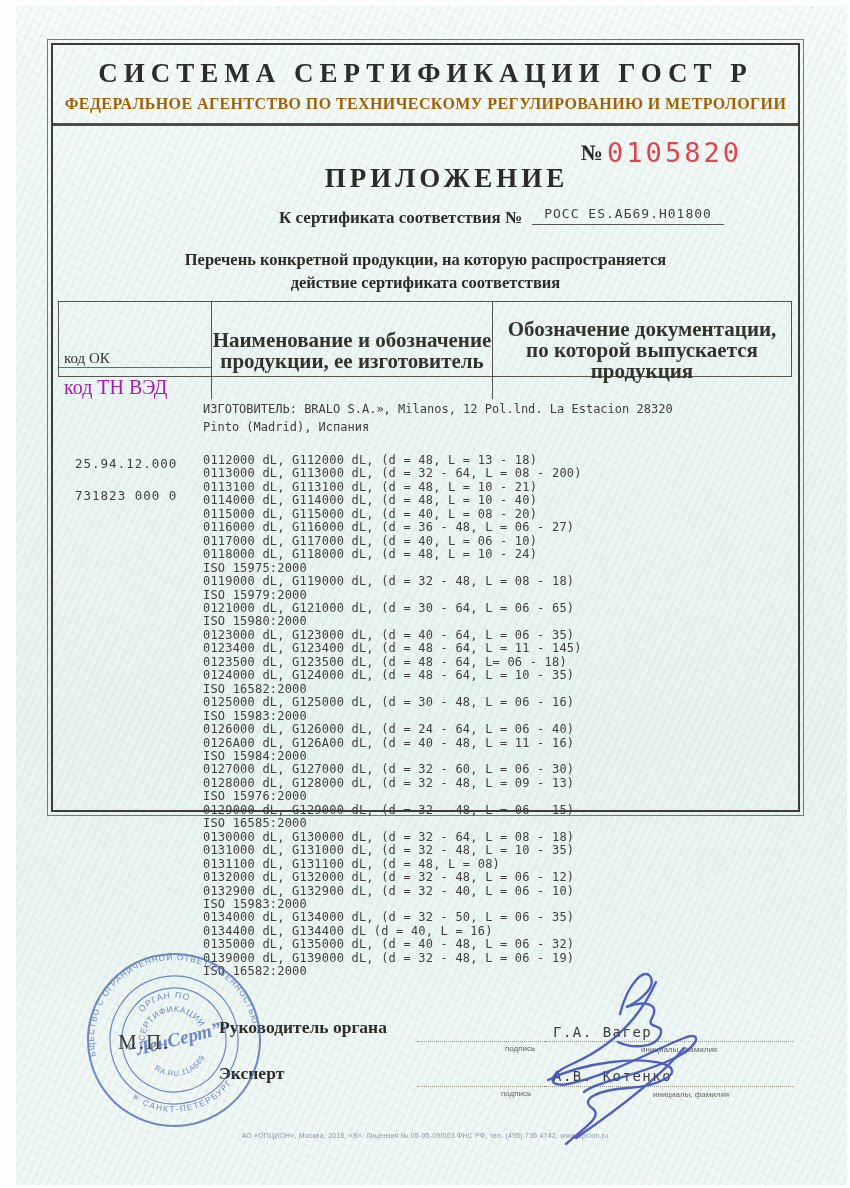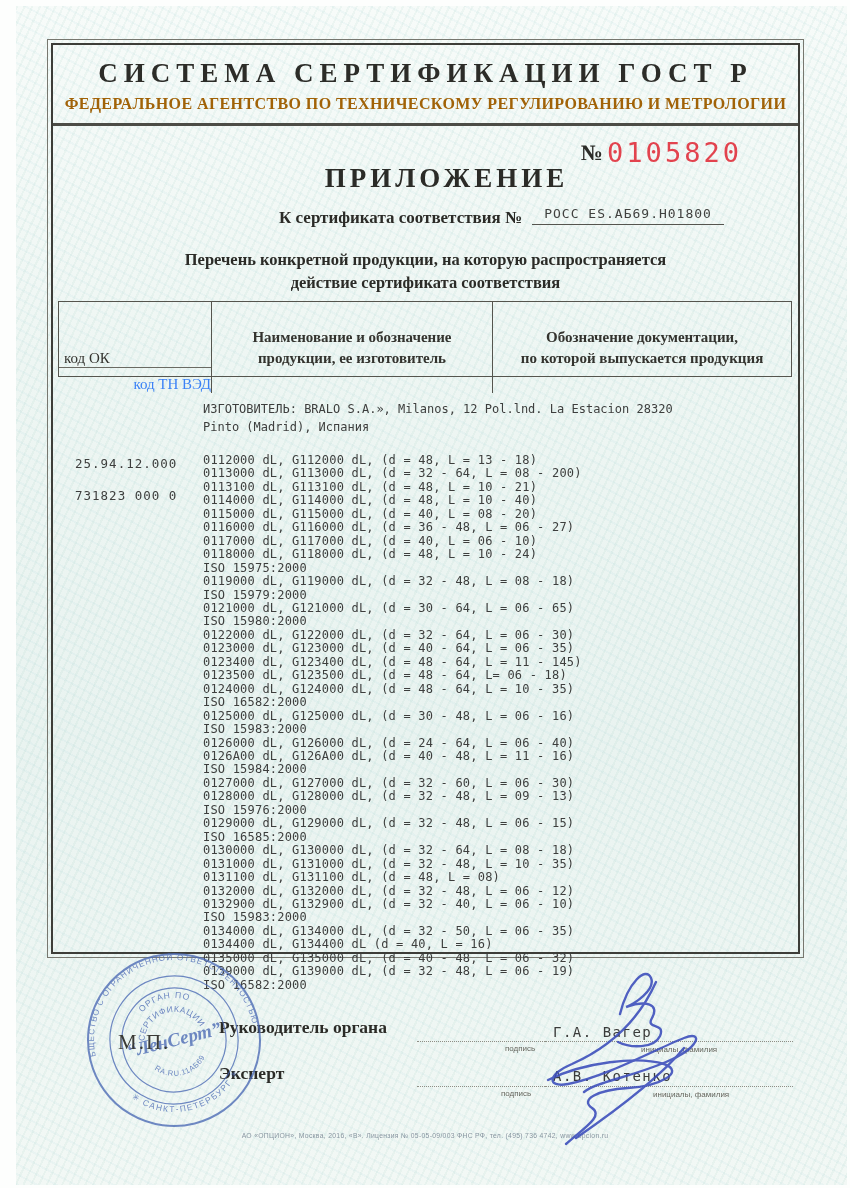--- a/index.html
+++ b/index.html
@@ -11,7 +11,7 @@
       repeating-linear-gradient(28deg, rgba(150,205,214,0.09) 0 2px, rgba(150,205,214,0) 2px 9px),
       linear-gradient(180deg,#f7fbf9 0%,#eef6f3 30%,#e9f3f0 62%,#f2f8f5 100%);
   }
-  .frame-outer{position:absolute;left:47px;top:39px;width:757px;height:919px;
+  .frame-outer{position:absolute;left:47px;top:39px;width:757px;height:777px;
     border:1px solid #77776f;padding:3px;box-sizing:border-box;}
   .frame-inner{position:relative;width:100%;height:100%;border:2px solid #3d3d38;
     box-sizing:border-box;}

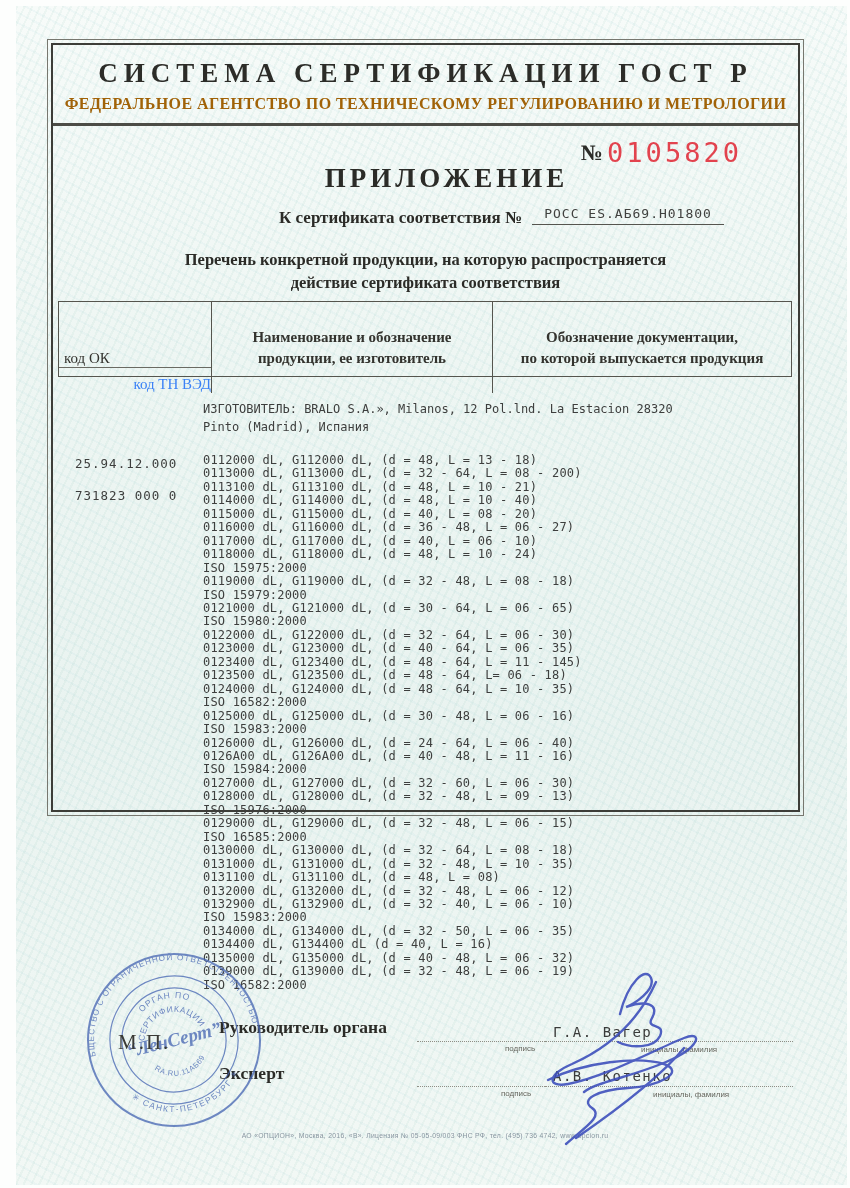--- a/index.html
+++ b/index.html
@@ -44,7 +44,7 @@
   .pt-c1b{flex:1.1;padding:8px 0 0 5px;font-size:15px;color:#3b82f6;text-align:right;}
   .pt-col2{border-right:1px solid #55554e;}
   .pt-col2,.pt-col3{display:flex;align-items:center;justify-content:center;
-    text-align:center;font-size:15px;font-weight:600;color:#33332e;
+    text-align:center;font-size:21px;font-weight:600;color:#33332e;
     white-space:pre-line;line-height:21px;}
   .mono{font-family:"DejaVu Sans Mono",monospace;color:#3d3e3d;}
   .manufacturer{position:absolute;left:150px;top:356px;width:575px;}

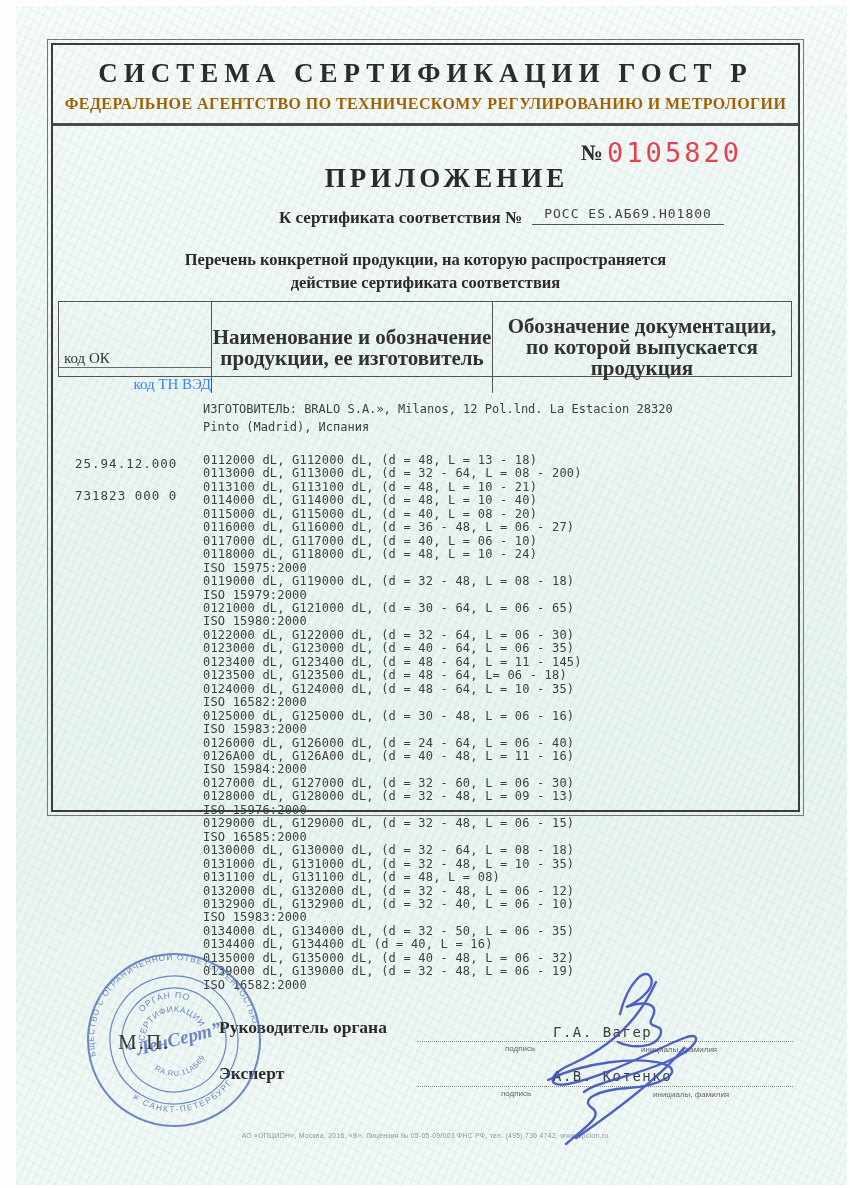--- a/index.html
+++ b/index.html
@@ -41,7 +41,7 @@
   .pt-col1{border-right:1px solid #55554e;display:flex;flex-direction:column;}
   .pt-c1a{flex:1;border-bottom:1px solid #6a6a62;padding:4px 0 0 5px;
     font-size:15px;color:#33332e;margin-top:44px;}
-  .pt-c1b{flex:1.1;padding:8px 0 0 5px;font-size:15px;color:#3b82f6;text-align:right;}
+  .pt-c1b{flex:1.1;padding:8px 0 0 5px;font-size:20px;color:#a21caf;}
   .pt-col2{border-right:1px solid #55554e;}
   .pt-col2,.pt-col3{display:flex;align-items:center;justify-content:center;
     text-align:center;font-size:21px;font-weight:600;color:#33332e;

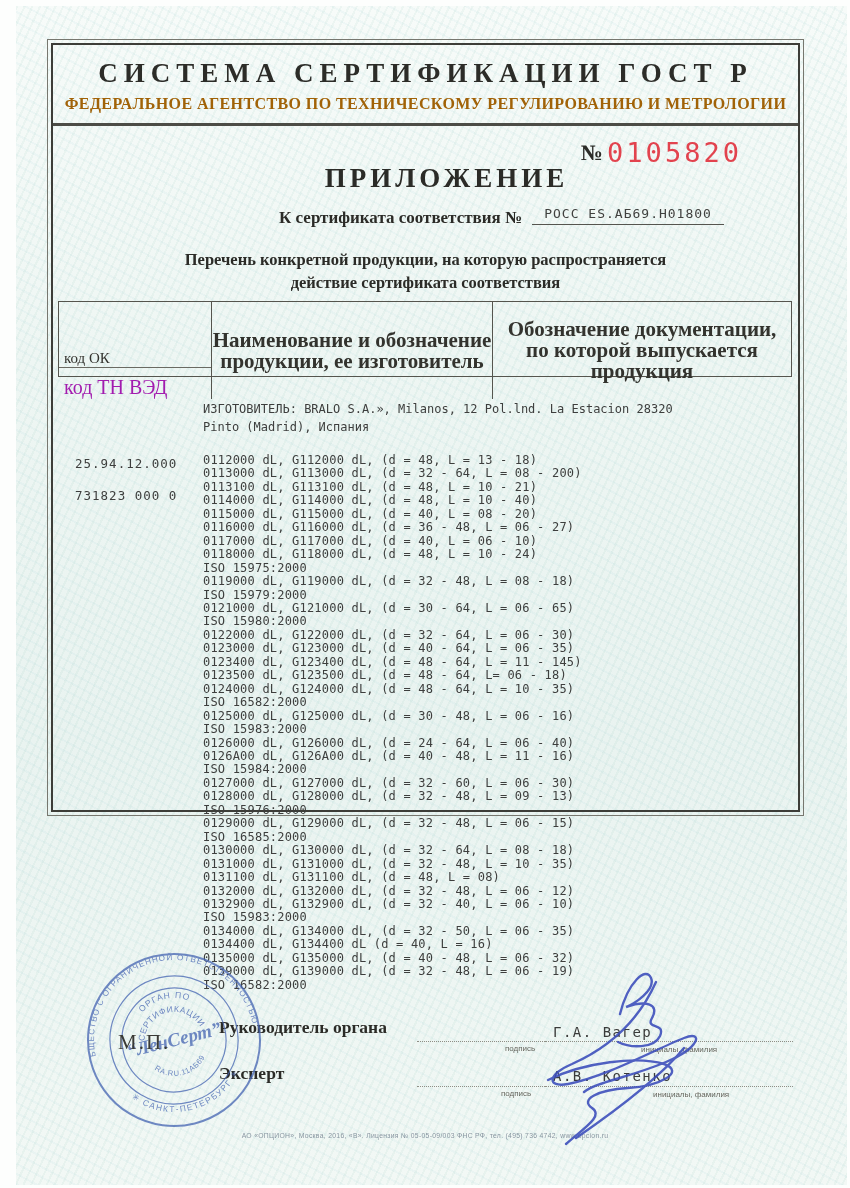--- a/index.html
+++ b/index.html
@@ -128,7 +128,6 @@
           <div class="prod-line">ISO 15979:2000</div>
           <div class="prod-line">0121000 dL, G121000 dL, (d = 30 - 64, L = 06 - 65)</div>
           <div class="prod-line">ISO 15980:2000</div>
-          <div class="prod-line">0122000 dL, G122000 dL, (d = 32 - 64, L = 06 - 30)</div>
           <div class="prod-line">0123000 dL, G123000 dL, (d = 40 - 64, L = 06 - 35)</div>
           <div class="prod-line">0123400 dL, G123400 dL, (d = 48 - 64, L = 11 - 145)</div>
           <div class="prod-line">0123500 dL, G123500 dL, (d = 48 - 64, L= 06 - 18)</div>

